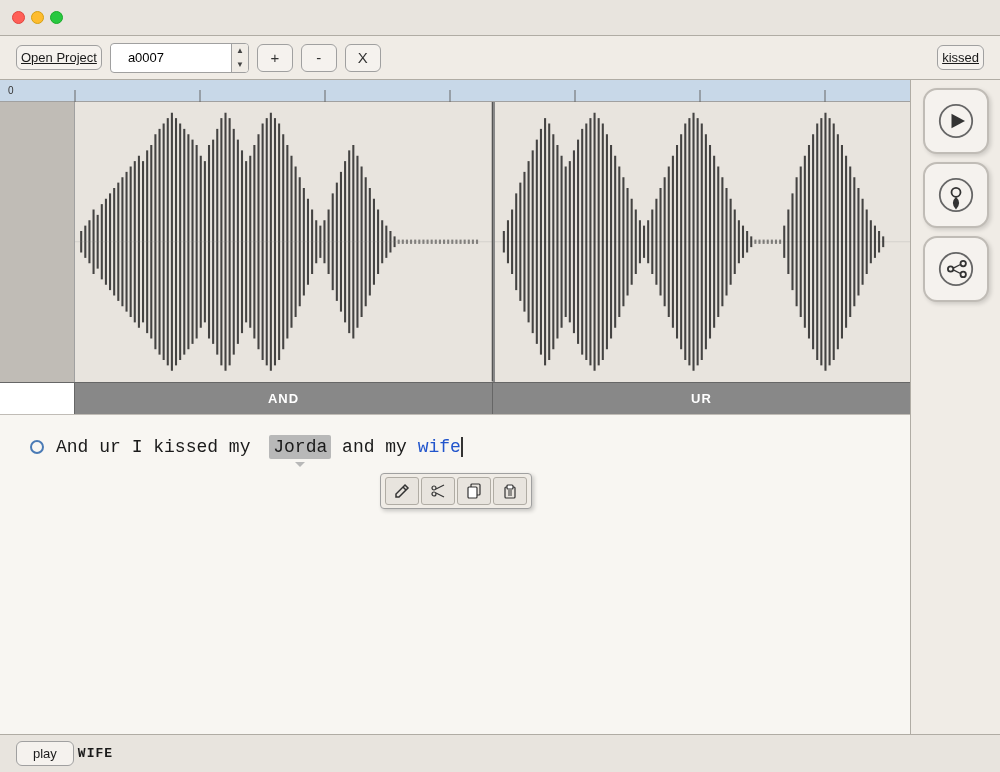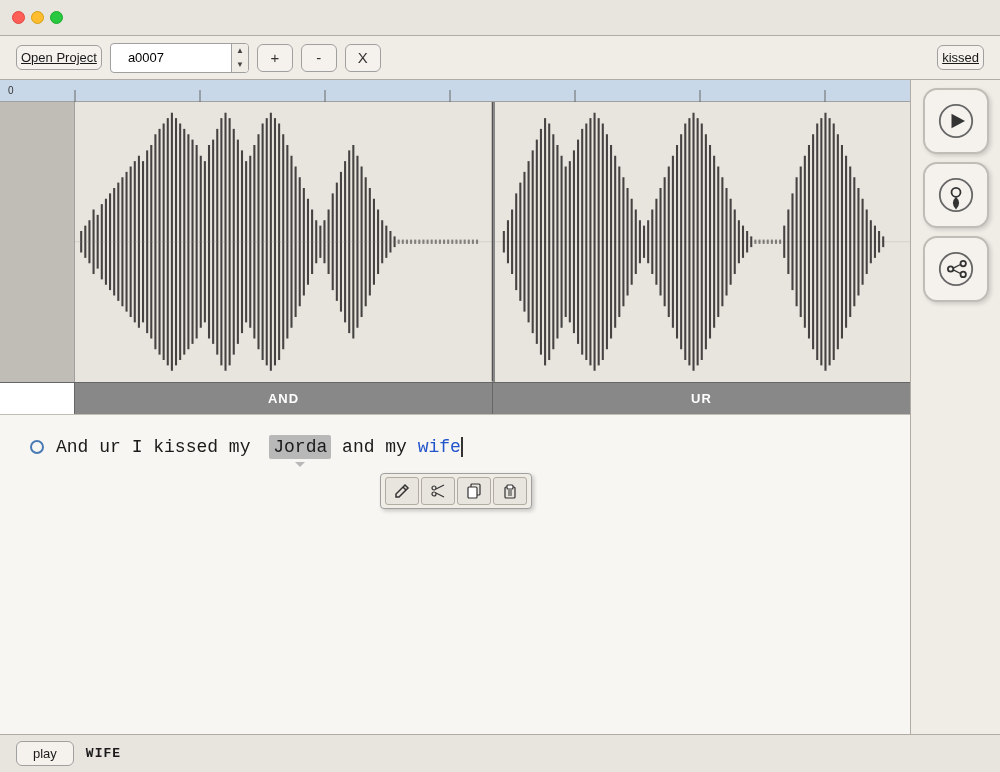--- a/index.html
+++ b/index.html
@@ -334,7 +334,7 @@
       display: flex;
       align-items: center;
       padding: 4px 16px;
-      gap: 12px;
+      gap: 4px;
       border-top: 1px solid #b0aca4;
     }
 

